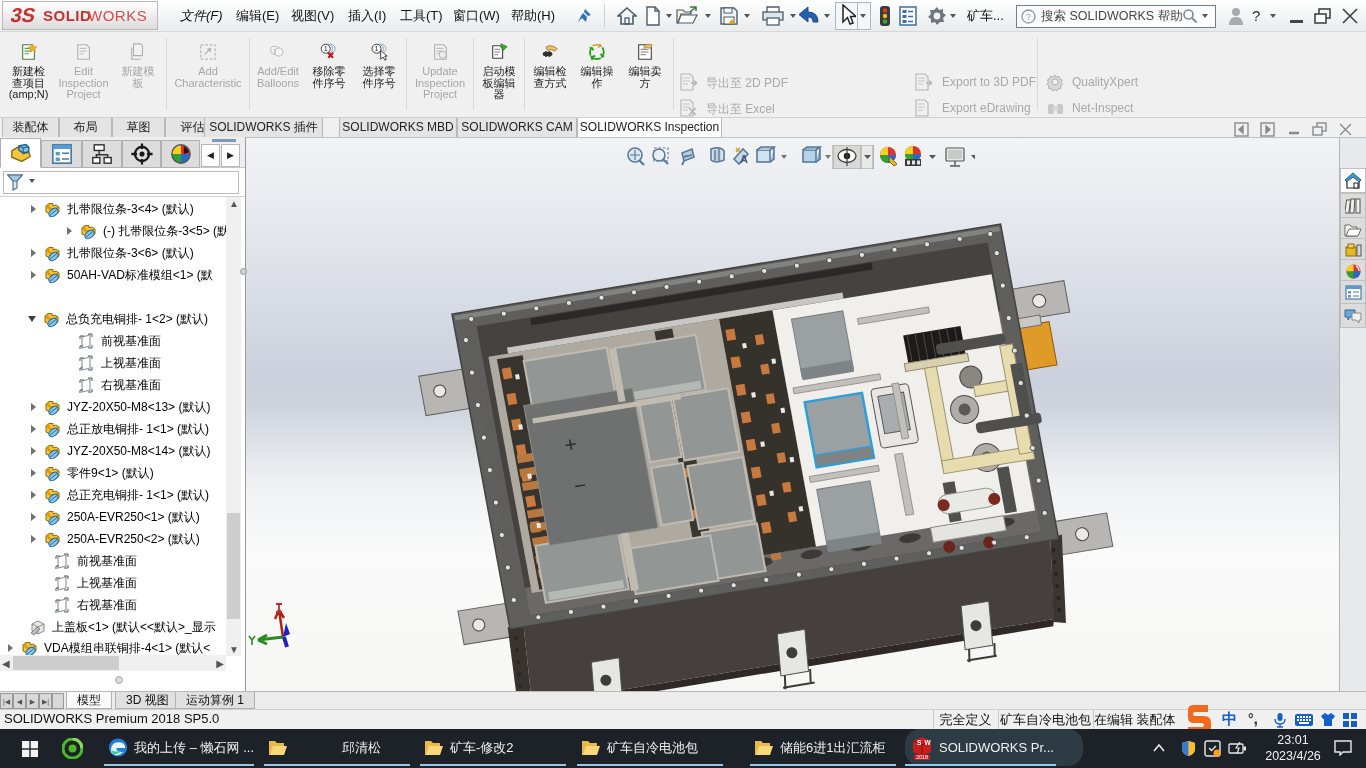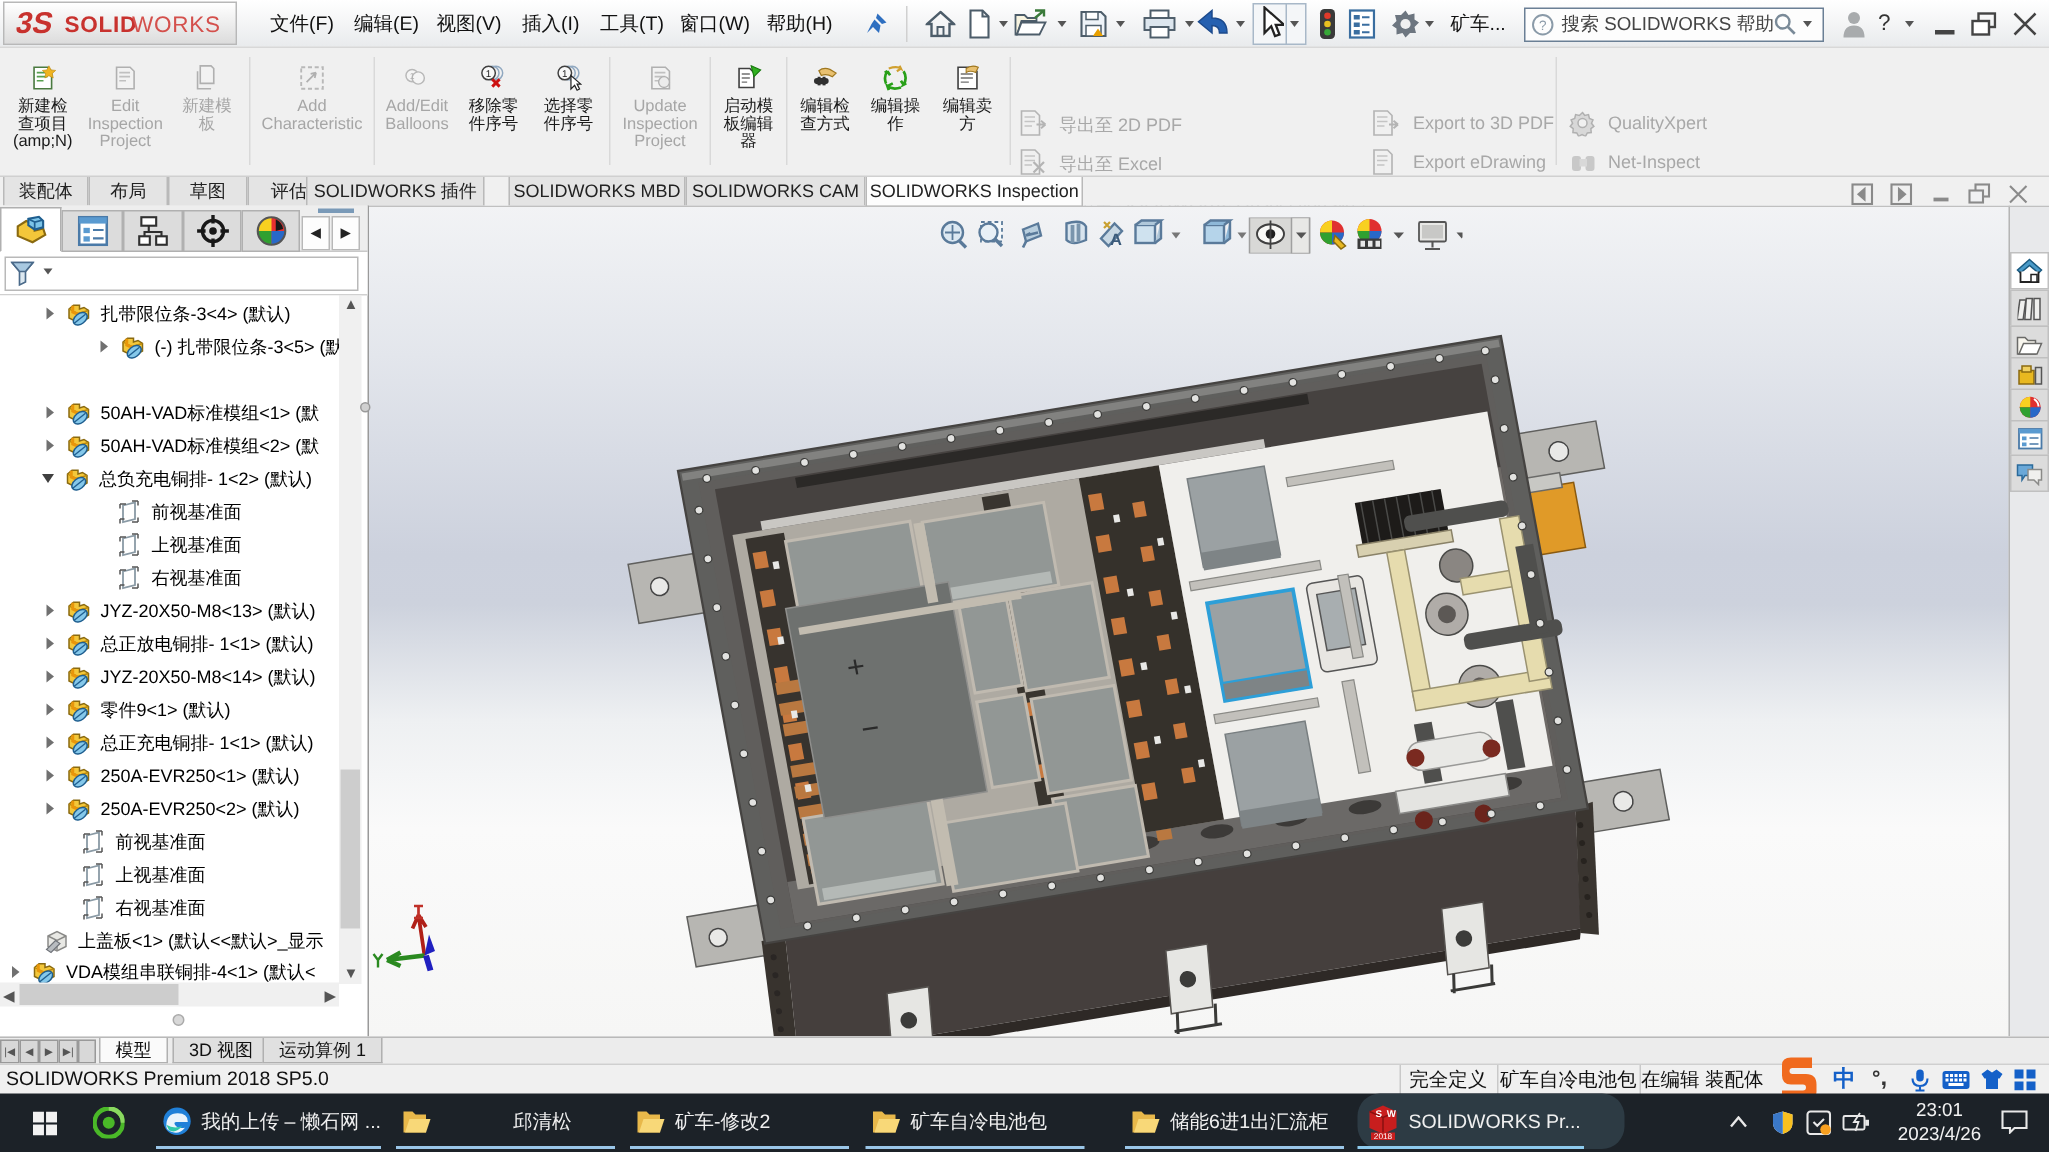--- a/index.html
+++ b/index.html
@@ -68,7 +68,7 @@
         <text x="77" y="16" font-family="Liberation Sans,sans-serif" font-size="15" fill="#d4504c" letter-spacing="0.5">WORKS</text>
       </svg>
     </div>
-    <div class="menu" style="left:180px;">文件(F)</div>
+    <div class="menu" style="left:180px;font-style:italic;">文件(F)</div>
     <div class="menu" style="left:236px;">编辑(E)</div>
     <div class="menu" style="left:291px;">视图(V)</div>
     <div class="menu" style="left:348px;">插入(I)</div>

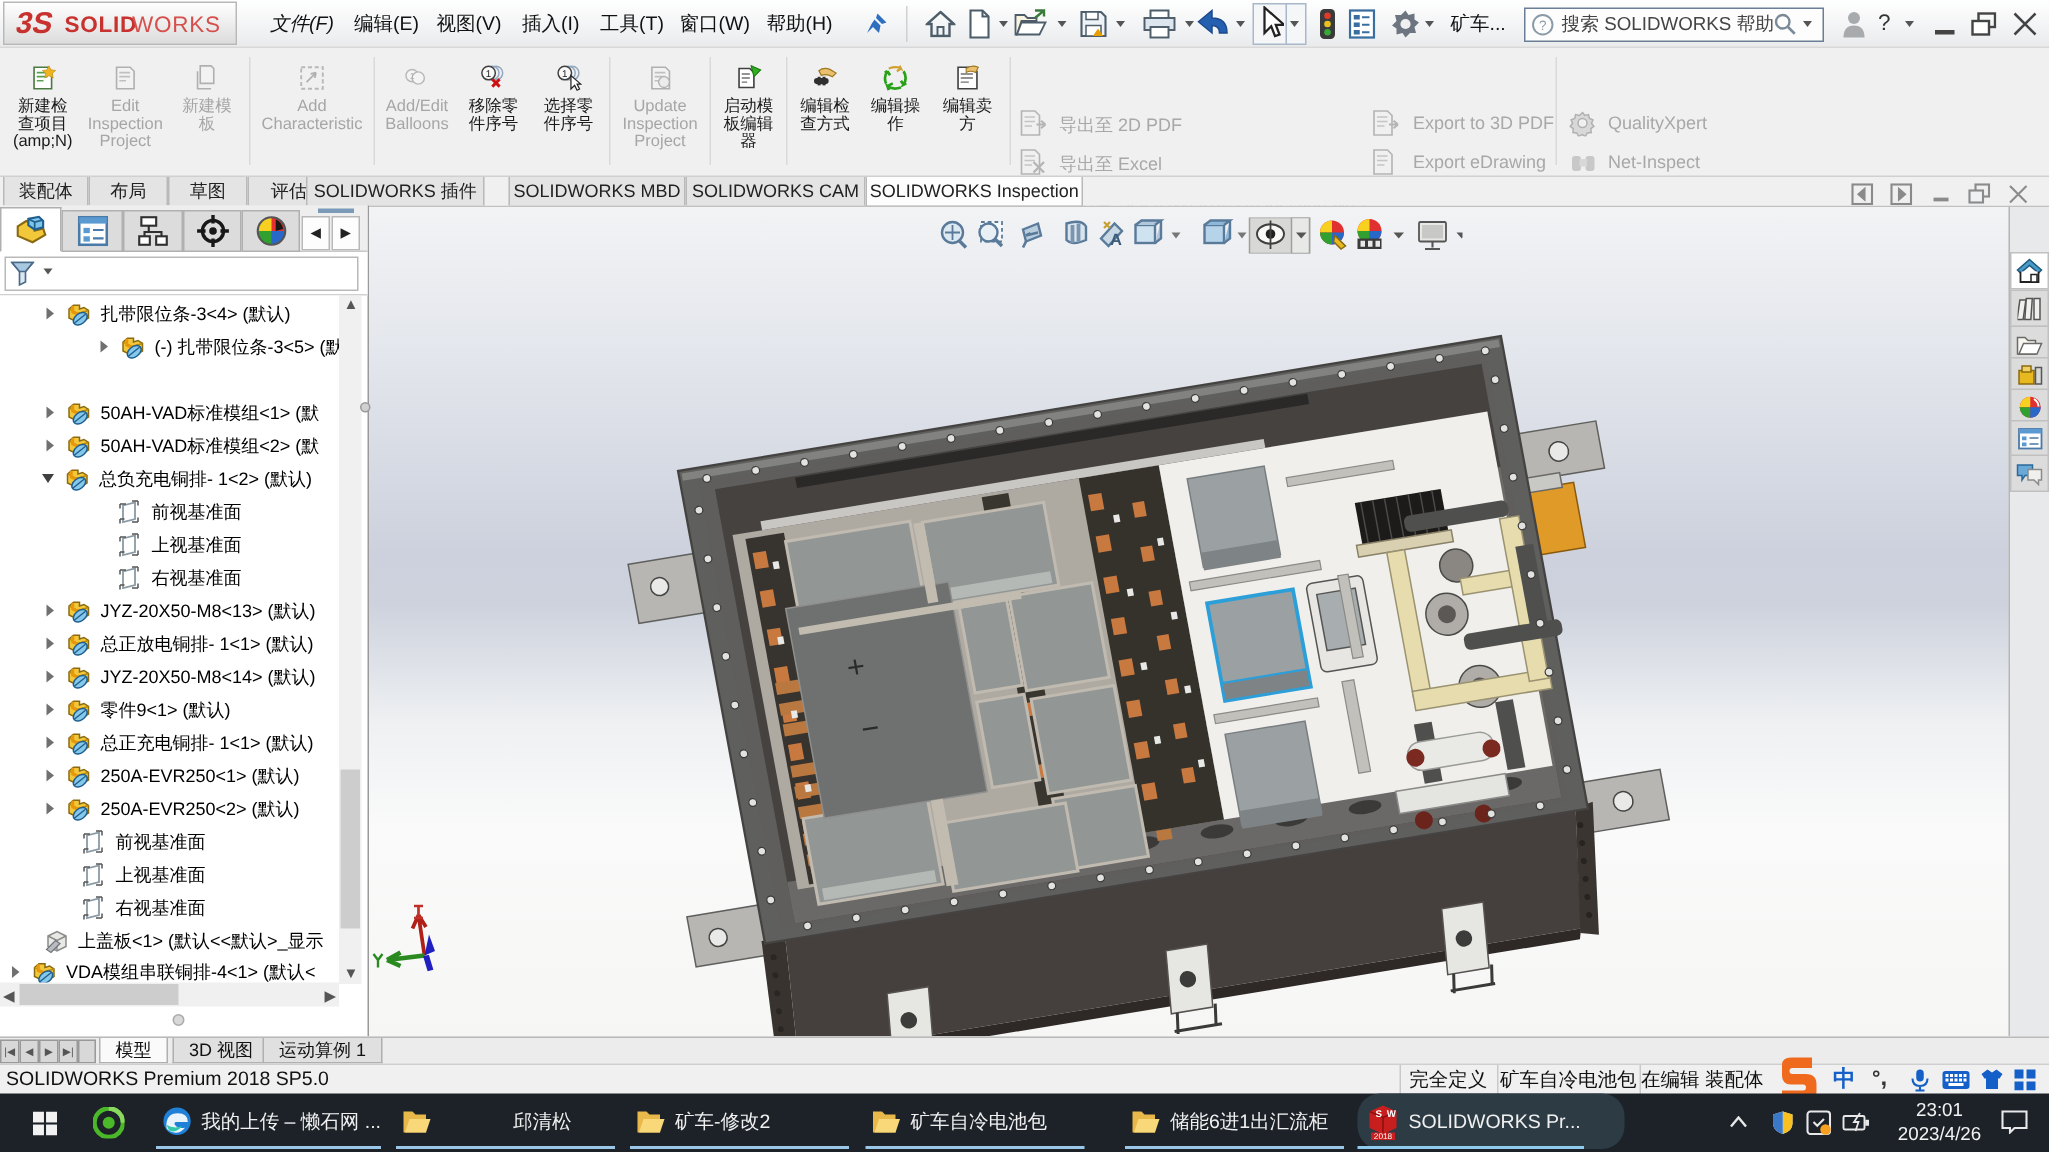--- a/index.html
+++ b/index.html
@@ -413,6 +413,13 @@
             <use href="#particon"></use>
           </svg>
           <span>(-) 扎带限位条-3&lt;5&gt; (默认)</span>
+        </div>
+      <div class="trow" style="top:45px;">
+          <i class="arr" style="margin-left:31px;"></i>
+          <svg class="ticon" viewBox="0 0 17 17">
+            <use href="#particon"></use>
+          </svg>
+          <span>扎带限位条-3&lt;6&gt; (默认)</span>
         </div>
       <div class="trow" style="top:67px;">
           <i class="arr" style="margin-left:31px;"></i>

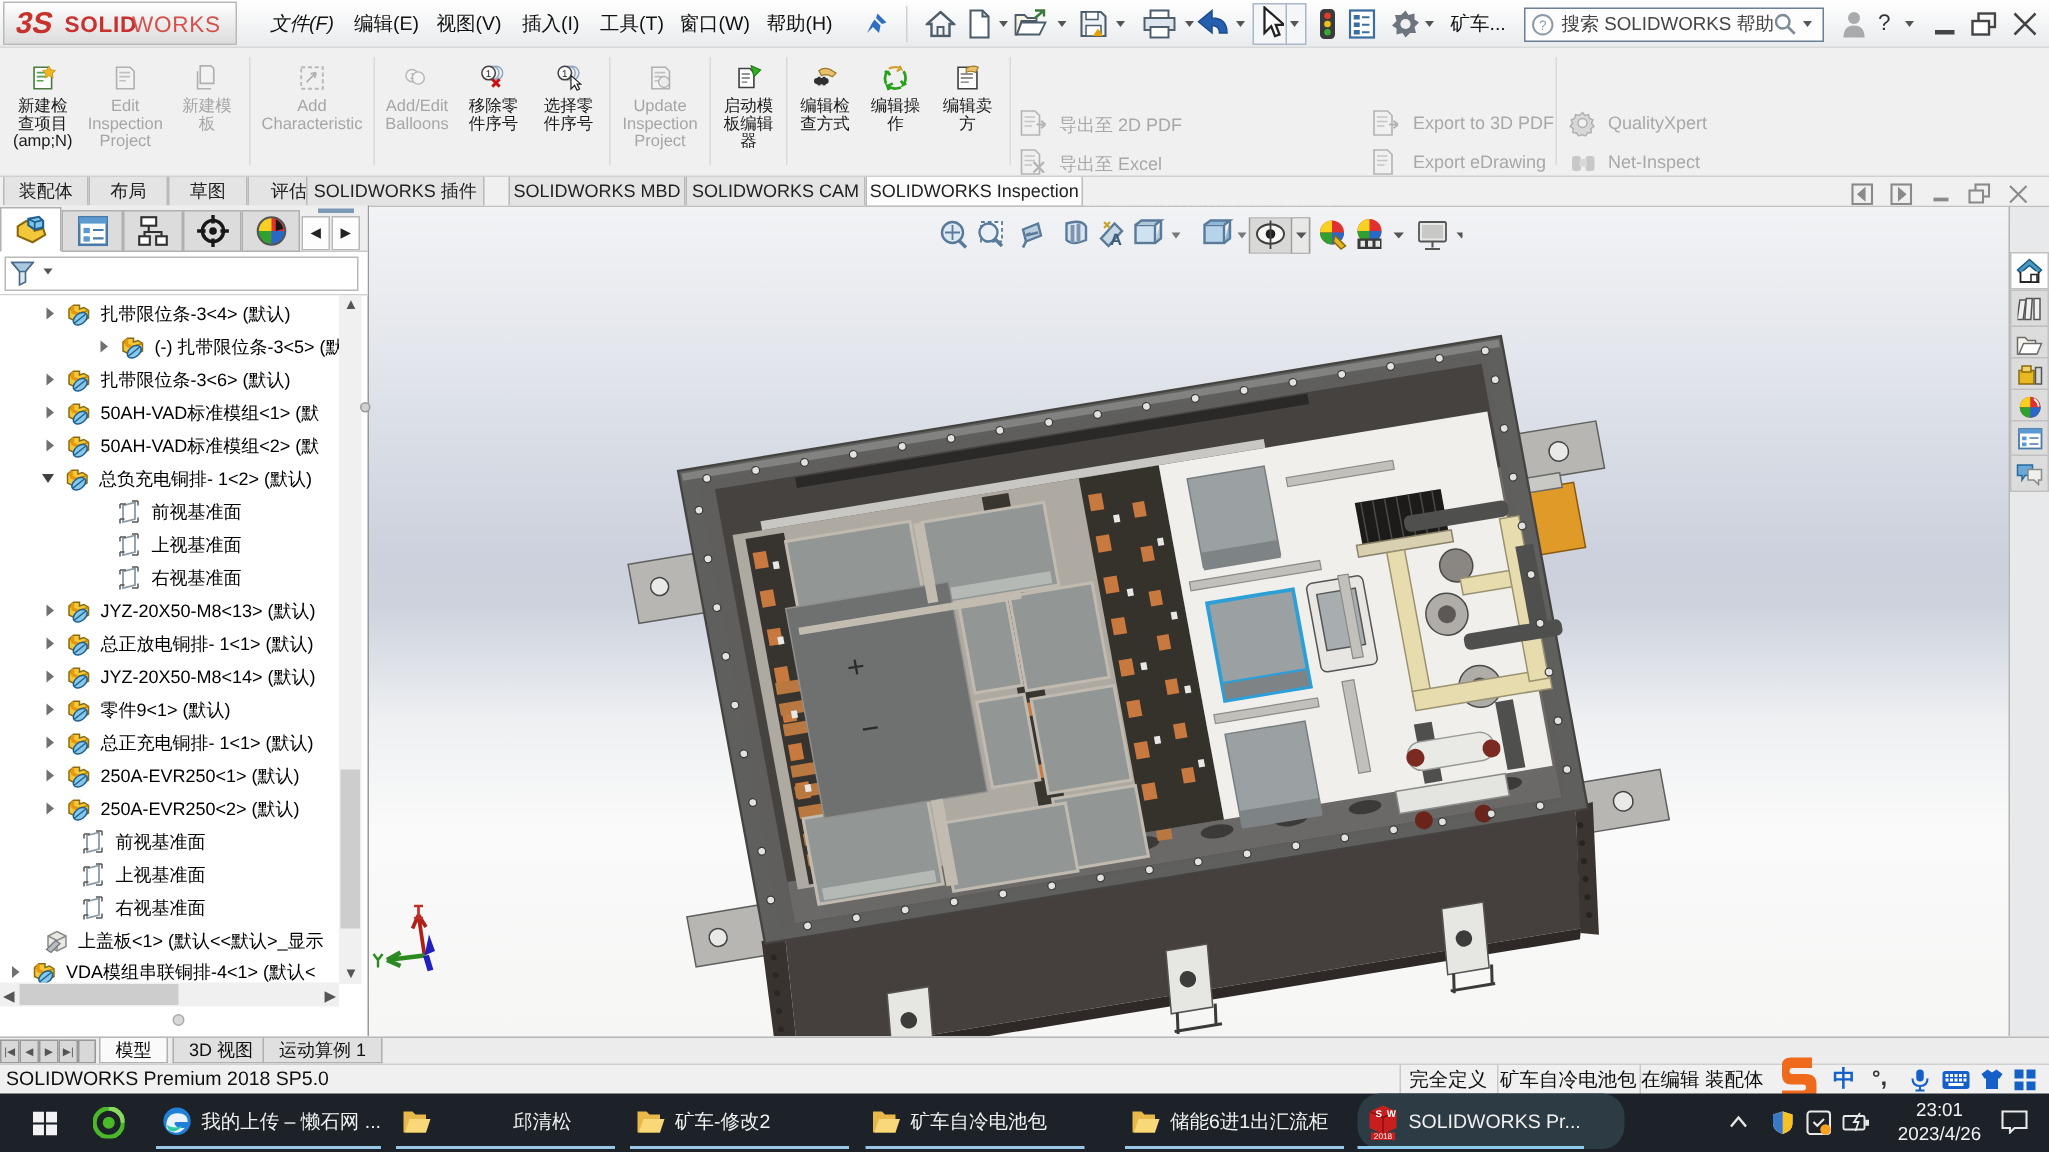--- a/index.html
+++ b/index.html
@@ -427,13 +427,6 @@
             <use href="#particon"></use>
           </svg>
           <span>50AH-VAD标准模组&lt;1&gt; (默</span>
-        </div>
-      <div class="trow" style="top:89px;">
-          <i class="arr" style="margin-left:31px;"></i>
-          <svg class="ticon" viewBox="0 0 17 17">
-            <use href="#particon"></use>
-          </svg>
-          <span>50AH-VAD标准模组&lt;2&gt; (默</span>
         </div>
       <div class="trow" style="top:111px;">
           <i class="arrd" style="margin-left:28px;"></i>

